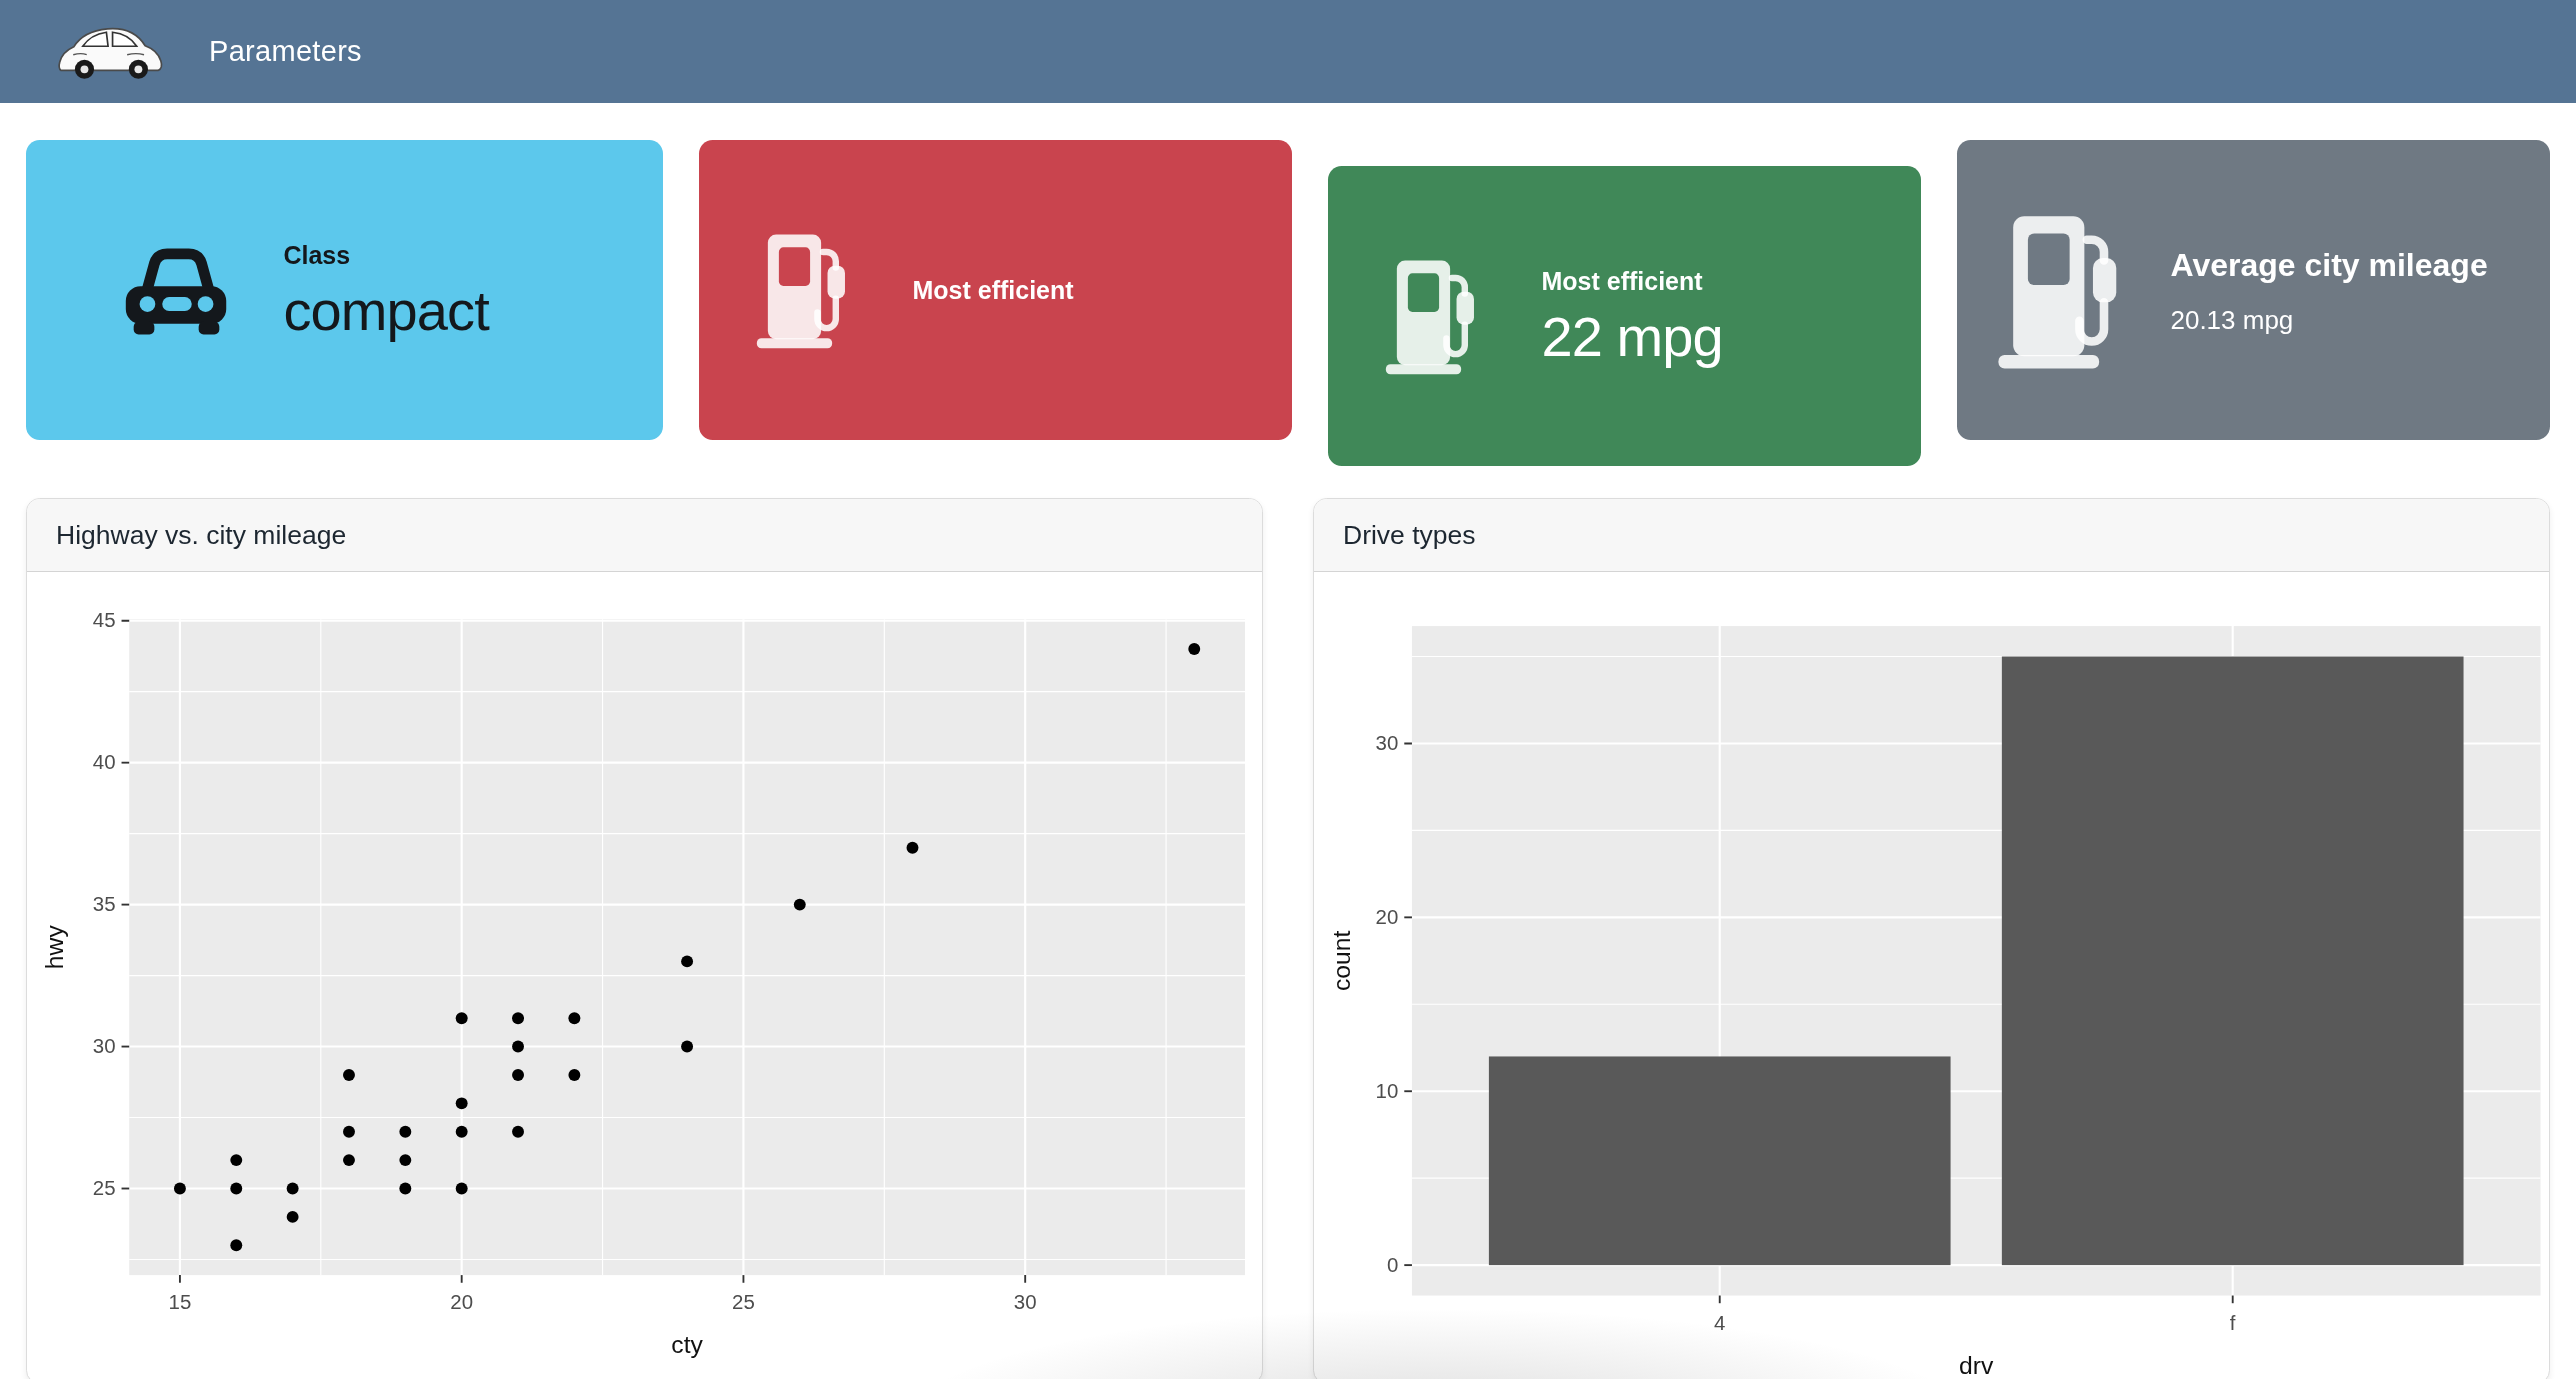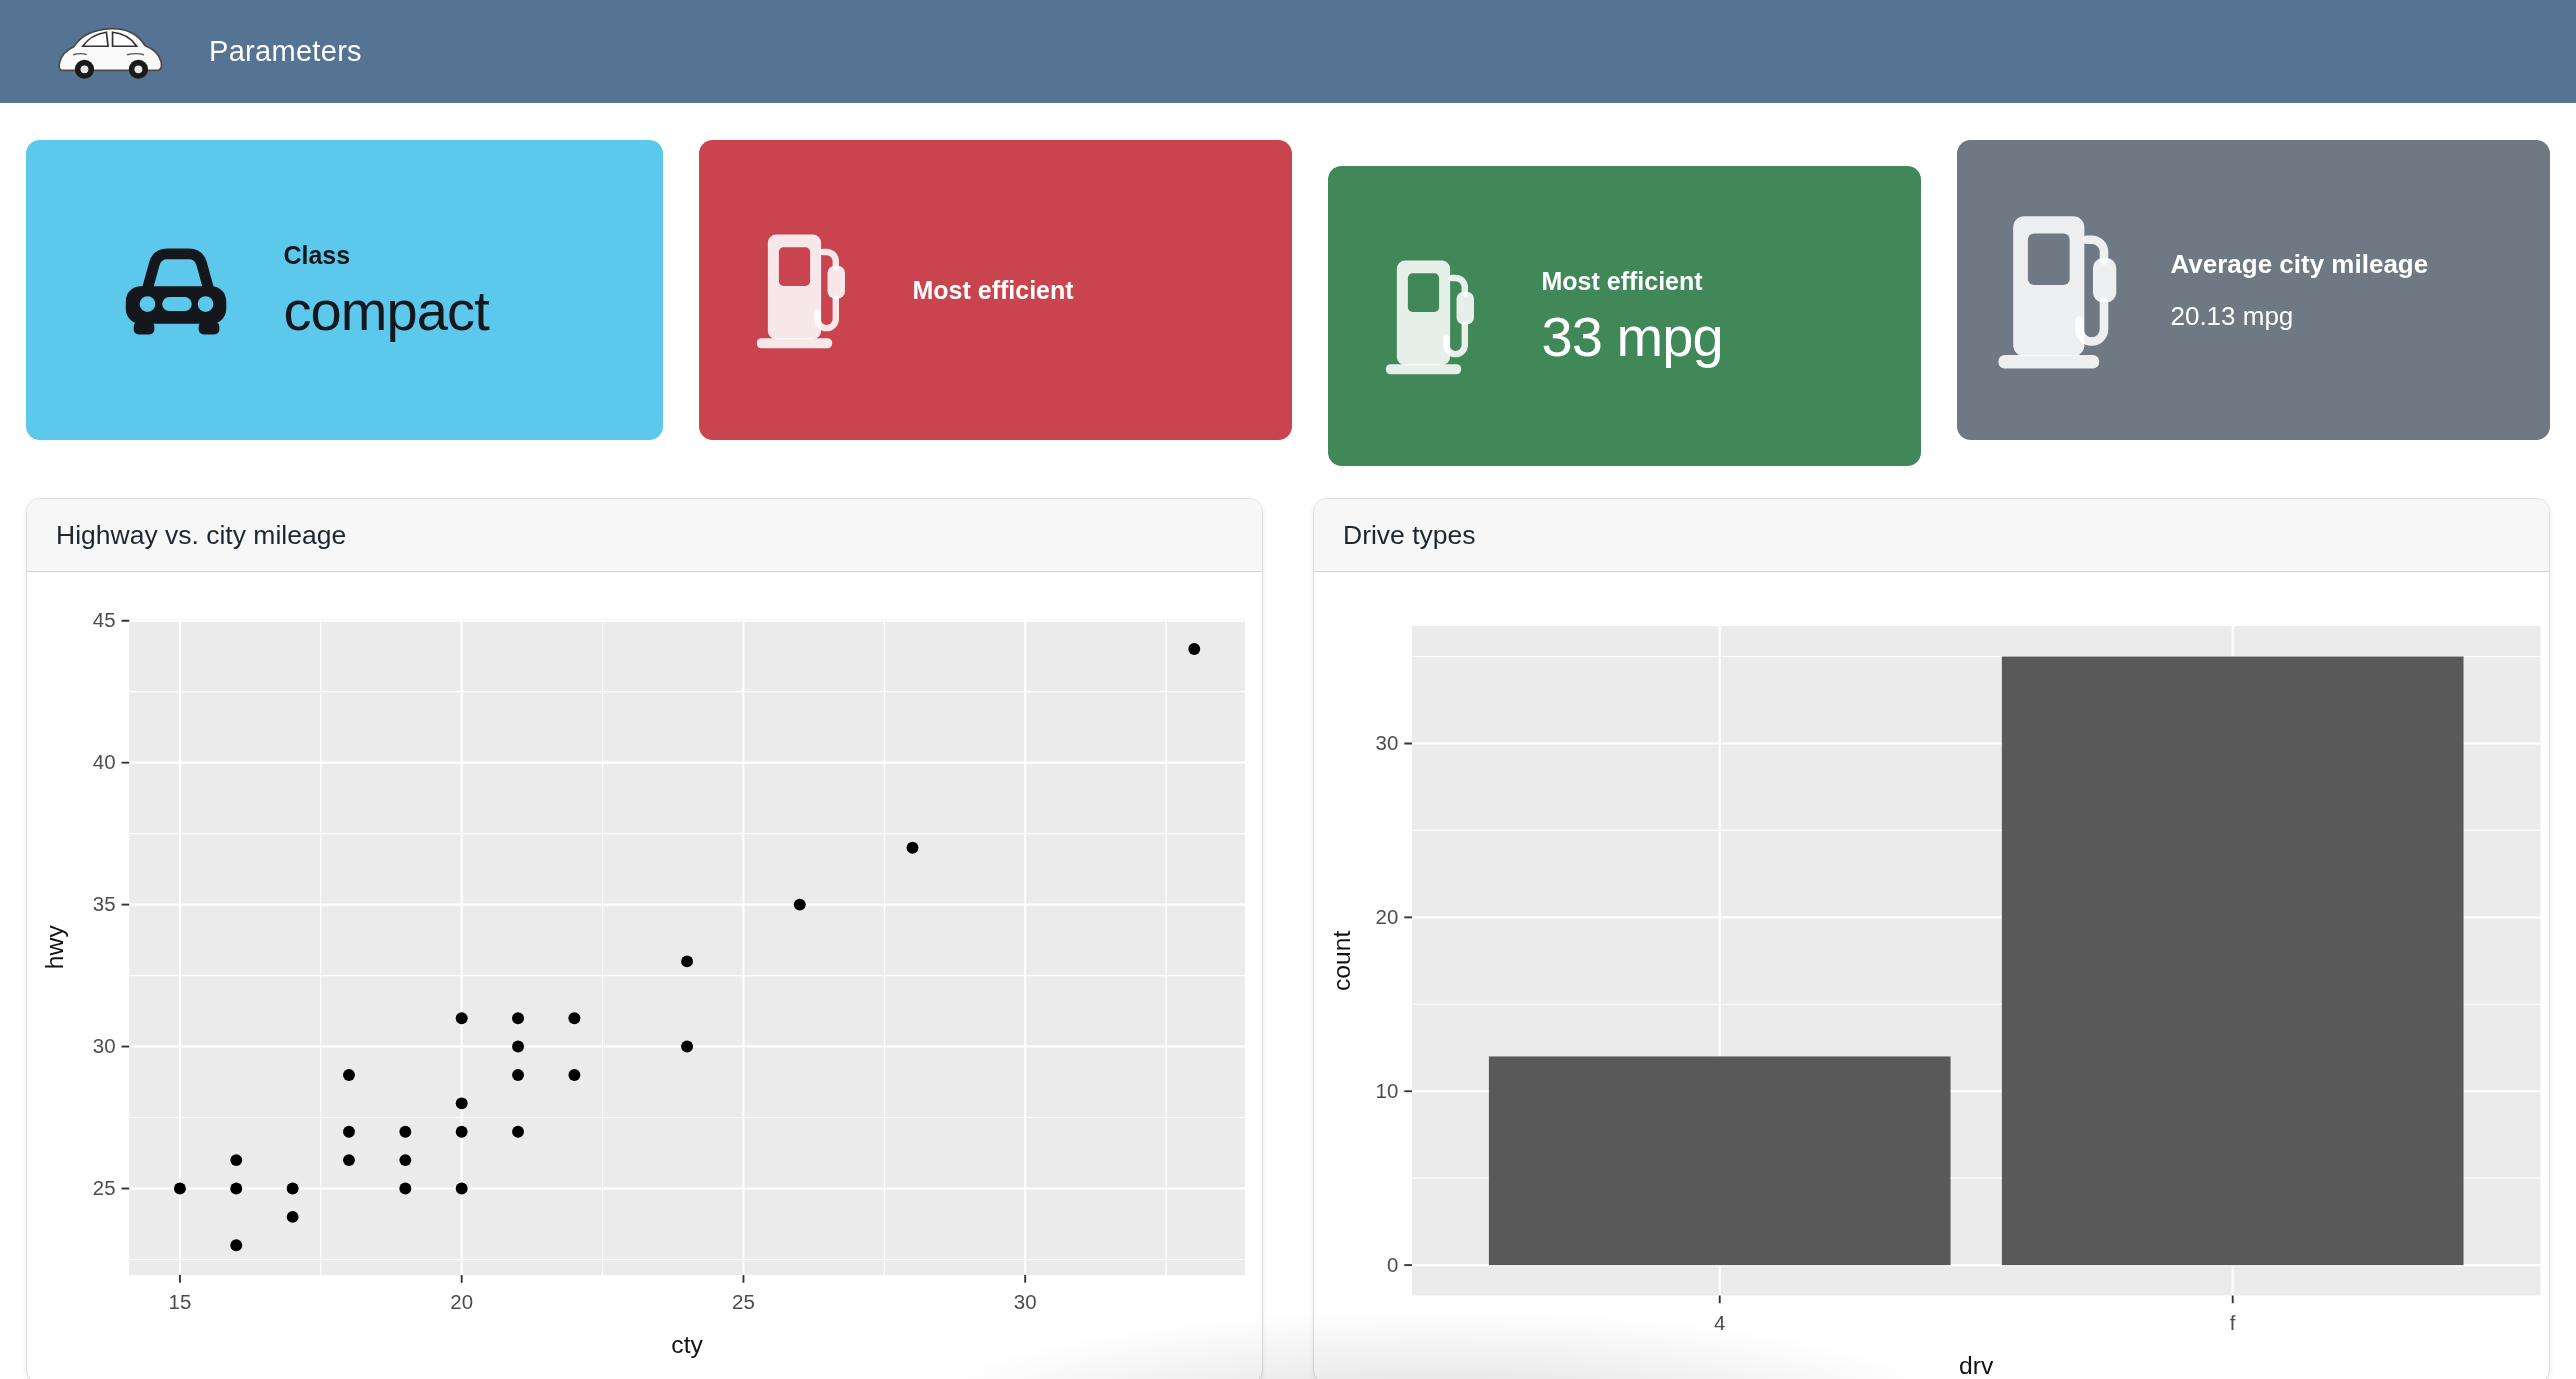--- a/index.html
+++ b/index.html
@@ -22,7 +22,7 @@
   .vb-danger{background:#c9444e;color:#ffffff;}
   .vb-success{background:#408858;color:#ffffff;margin-top:26px;}
   .vb-secondary{background:#6f7983;color:#ffffff;}
-  .vb-secondary .vb-title{font-size:26px;}
+  .vb-secondary .vb-title{font-size:32px;}
   .vb-secondary .vb-value{font-size:26px;font-weight:500;margin-top:23px;letter-spacing:0;}
   .vb-class .vb-icon svg{width:128px;height:auto;}
   .vb-danger .vb-icon svg,.vb-success .vb-icon svg{width:101px;height:auto;}

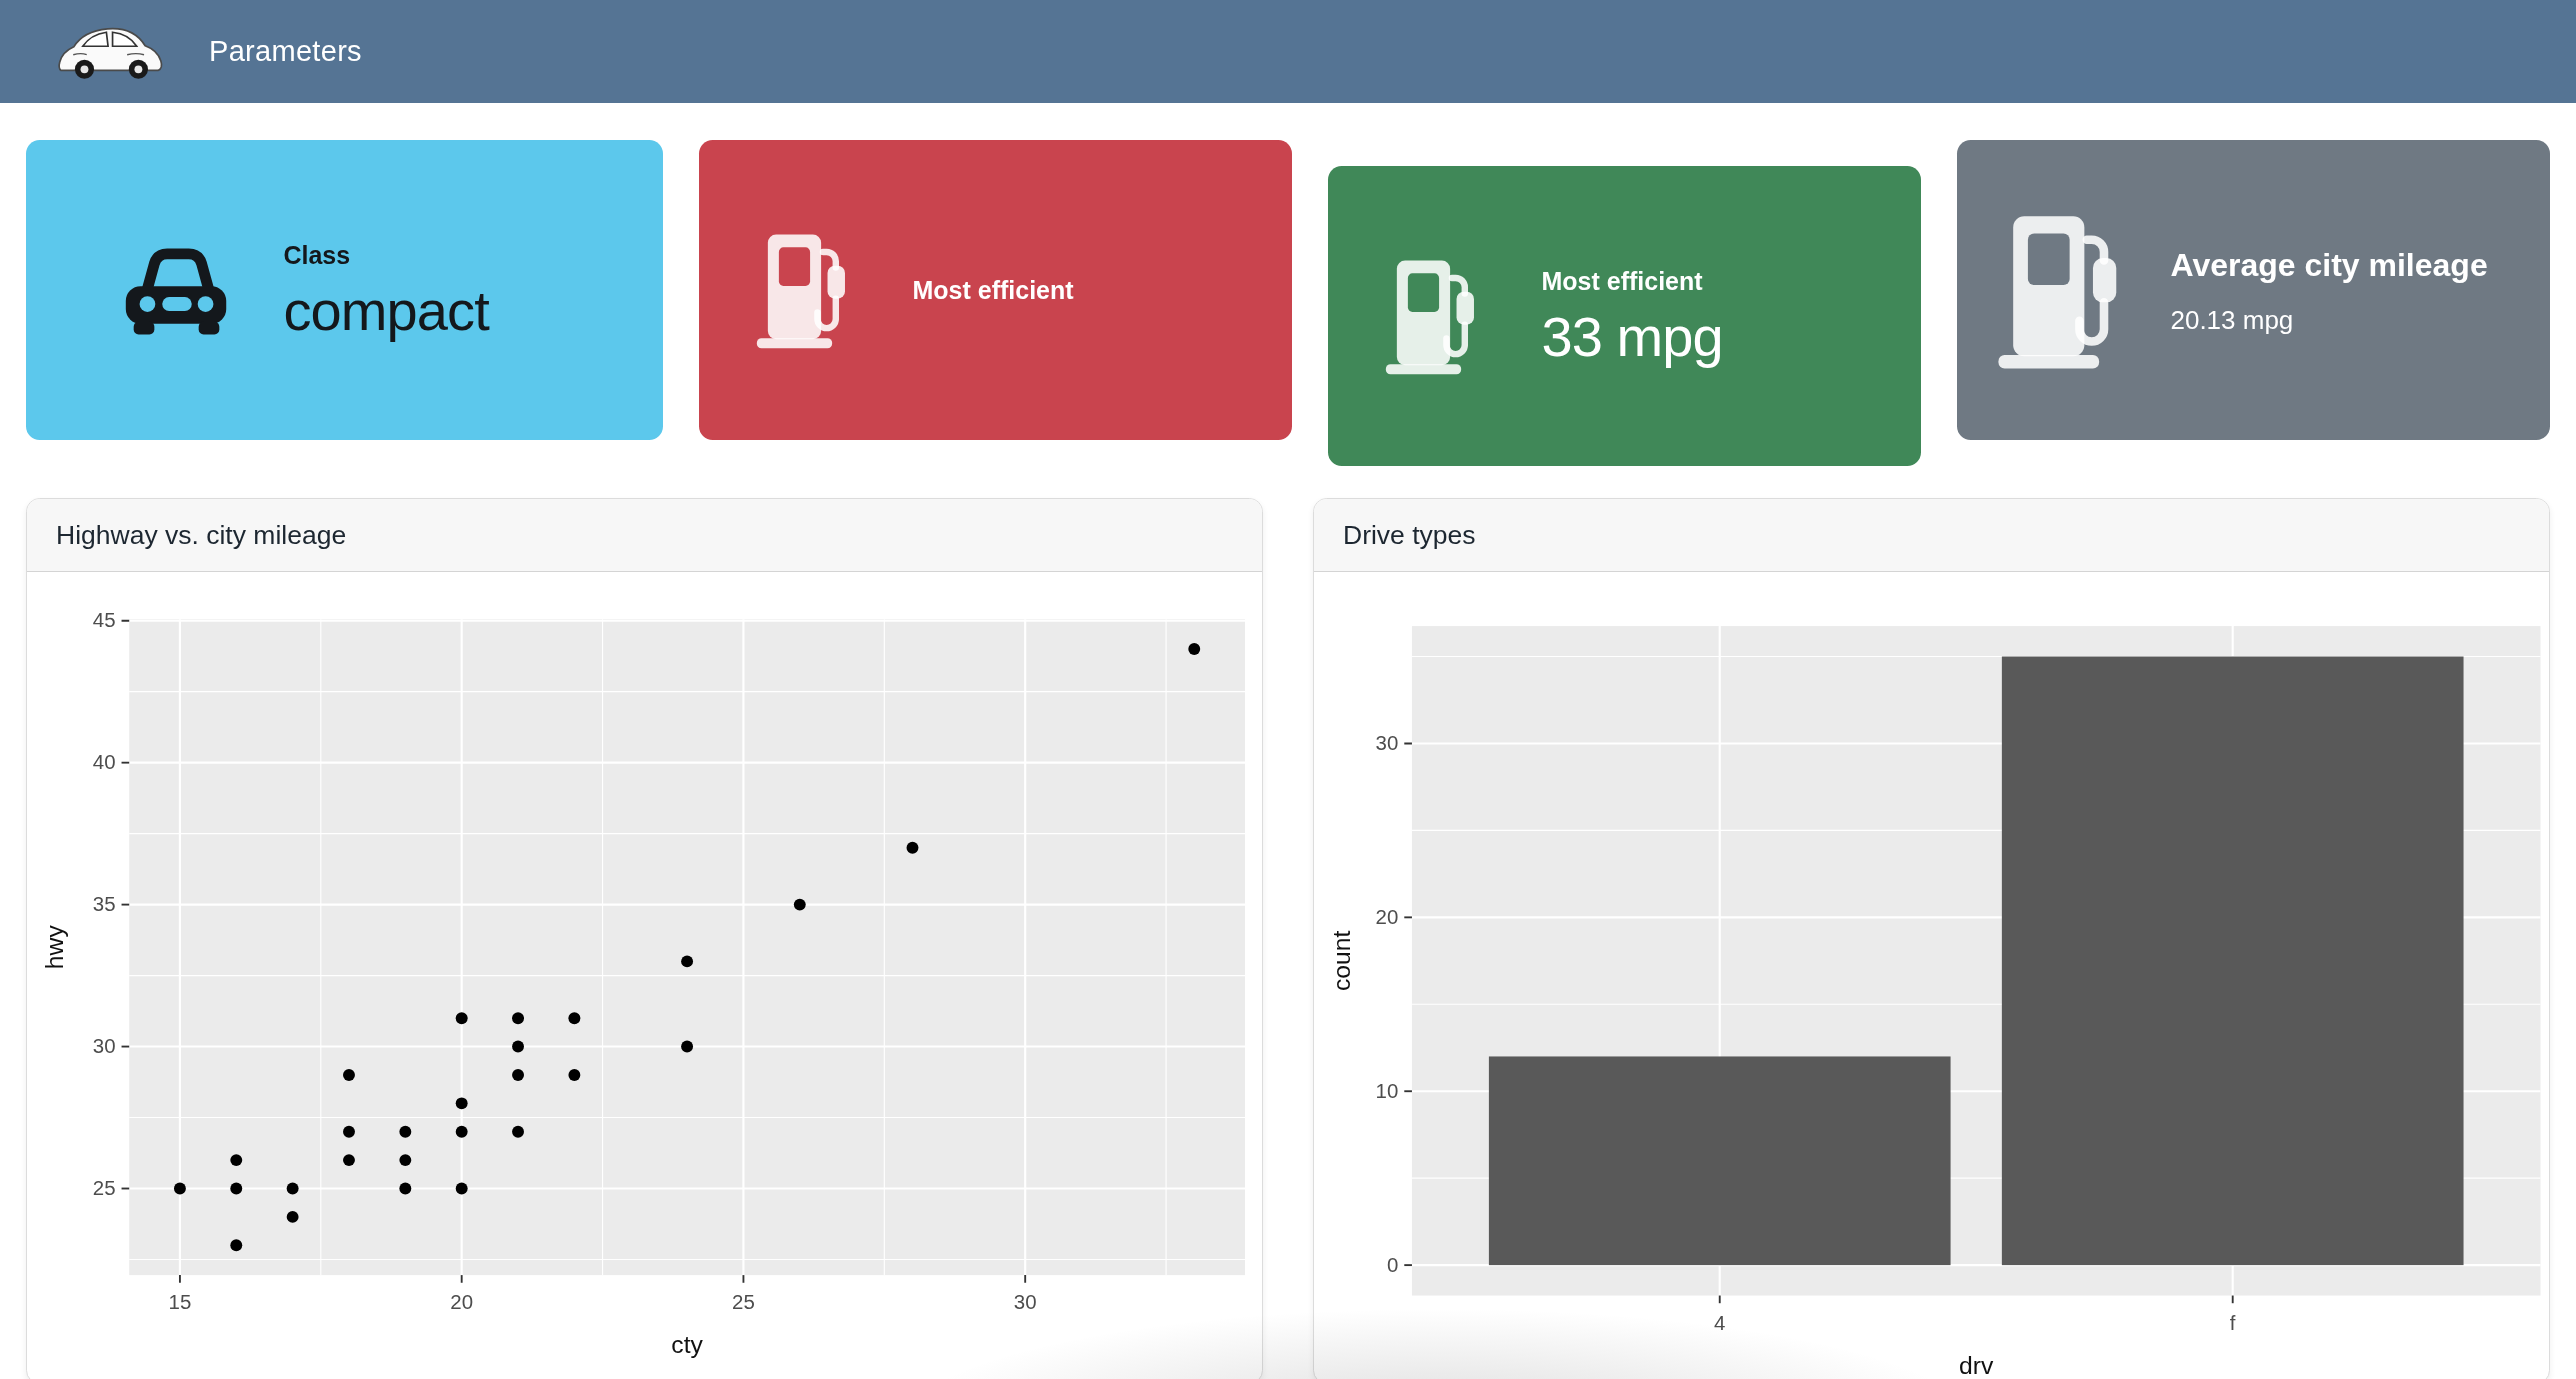--- a/index.html
+++ b/index.html
@@ -117,7 +117,7 @@
       </span>
       <span class="vb-text">
         <span class="vb-title">Most efficient</span>
-        <span class="vb-value">33 mpg</span>
+        <span class="vb-value">22 mpg</span>
       </span>
     </div>
 

